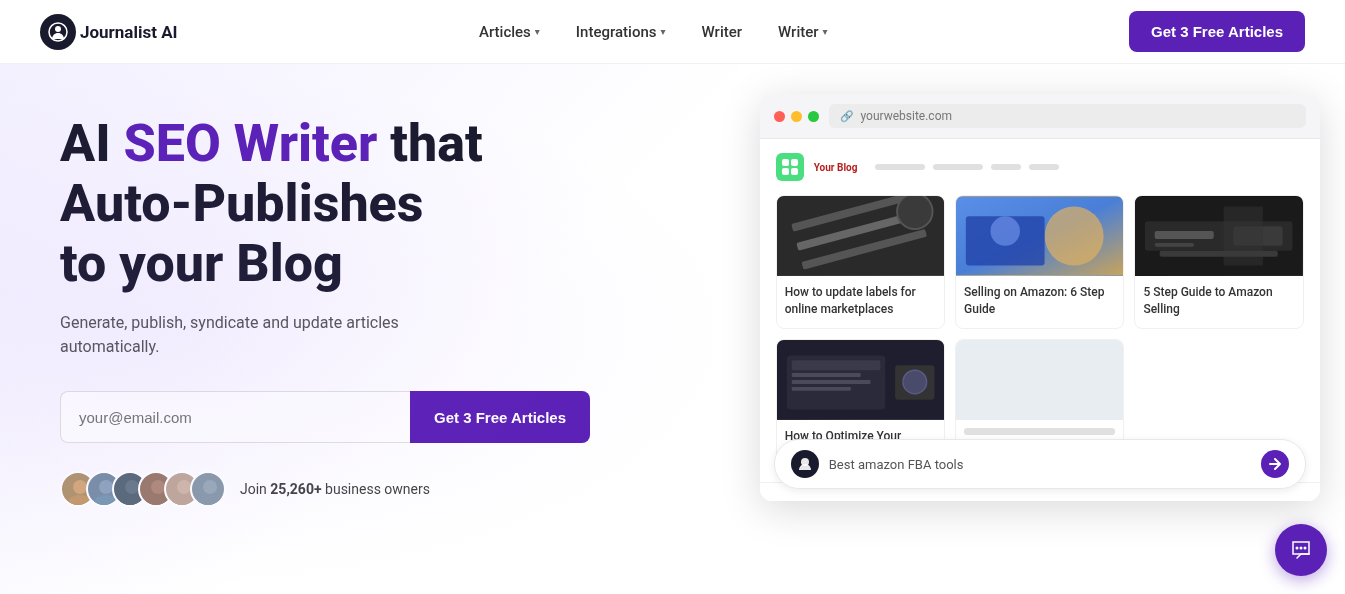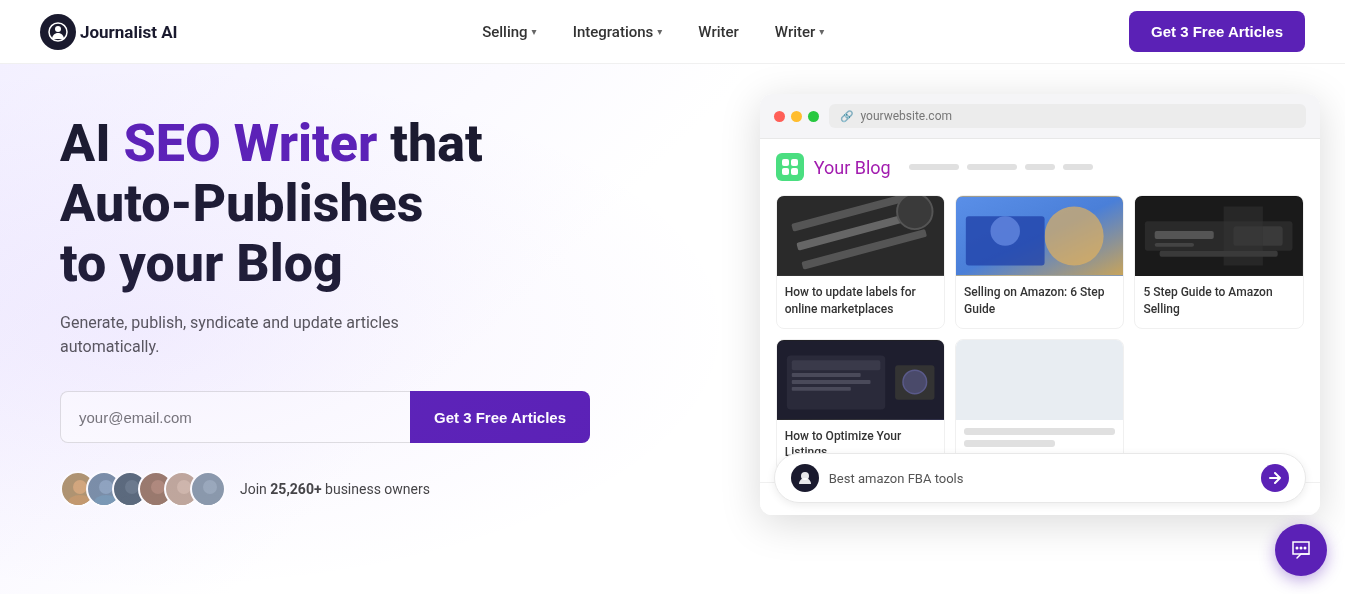--- a/index.html
+++ b/index.html
@@ -397,7 +397,7 @@
 
   <nav>
     <div class="nav-item">
-      <span>Selling</span>
+      <span>Articles</span>
       <span class="chevron">▾</span>
     </div>
     <div class="nav-item">

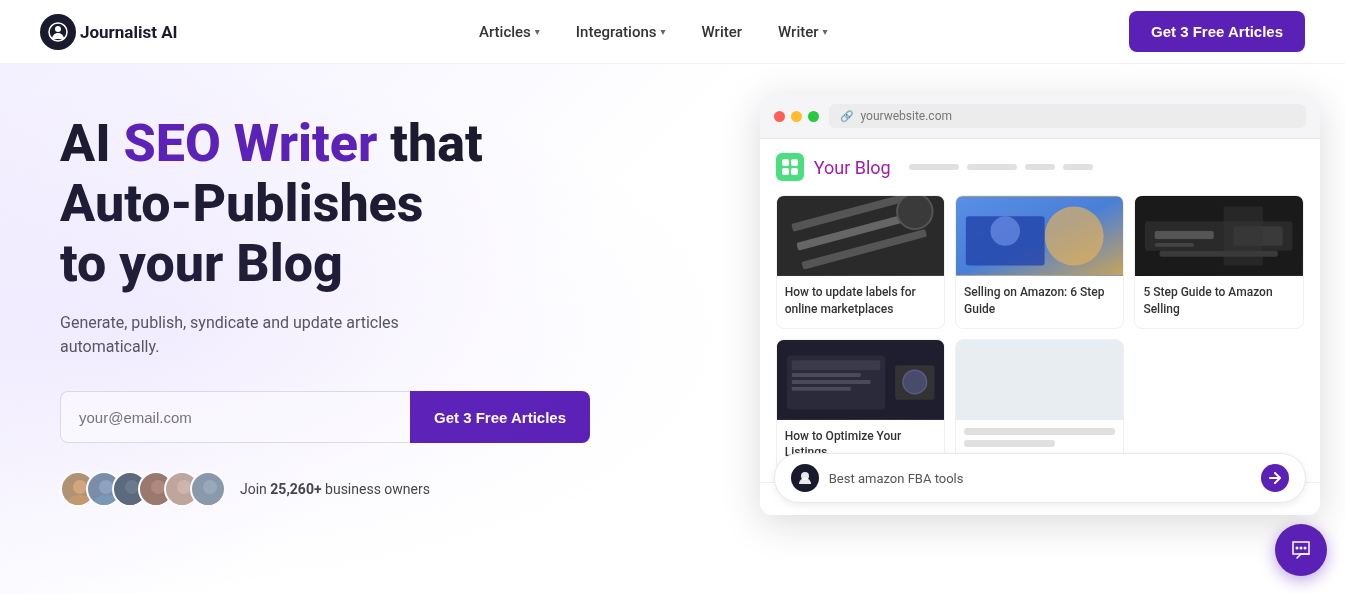--- a/index.html
+++ b/index.html
@@ -261,9 +261,9 @@
       border-radius: 2px;
     }
     .blog-title-text {
-      font-size: 18px;
-      font-weight: 400;
-      color: #a21caf;
+      font-size: 10px;
+      font-weight: 700;
+      color: #b91c1c;
     }
     .blog-nav-lines {
       display: flex;

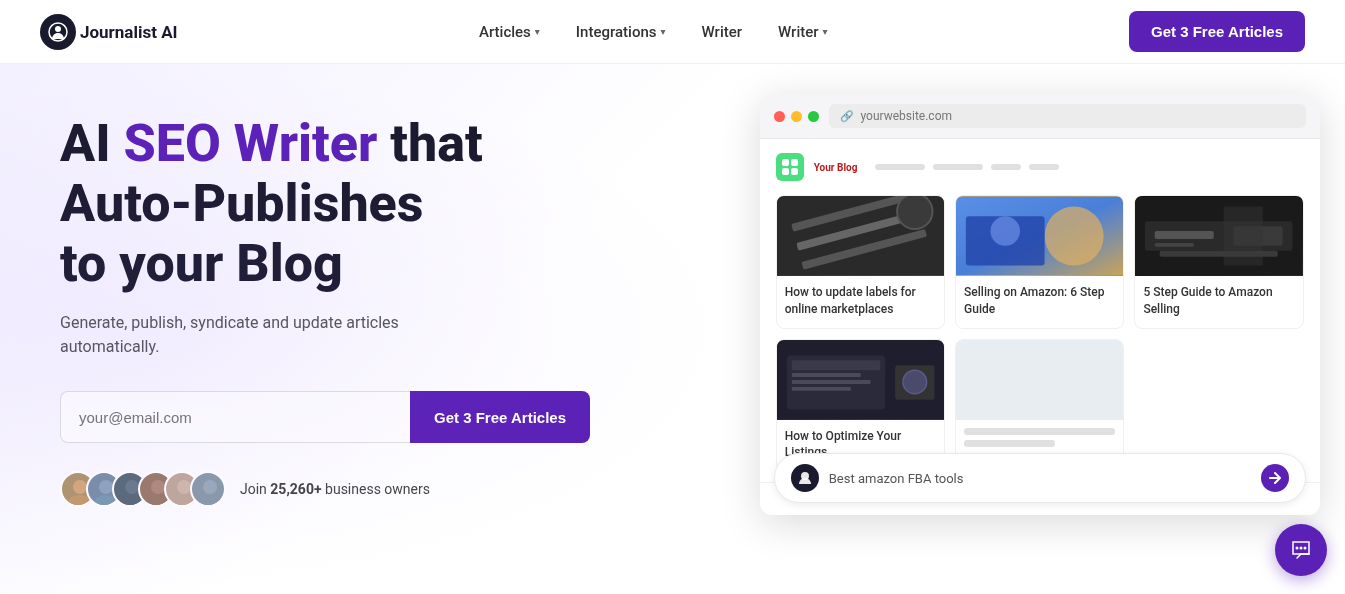--- a/index.html
+++ b/index.html
@@ -581,7 +581,7 @@
         </div>
       </div>
 
-      <div style="padding: 8px 12px 24px; background:#fff; border-top: 1px solid #f0f0f0;">
+      <div style="padding: 8px 12px 10px; background:#fff; border-top: 1px solid #f0f0f0;">
         <div class="chat-bar">
           <div class="chat-bot-icon">
             <svg width="16" height="16" viewBox="0 0 16 16" fill="none">

